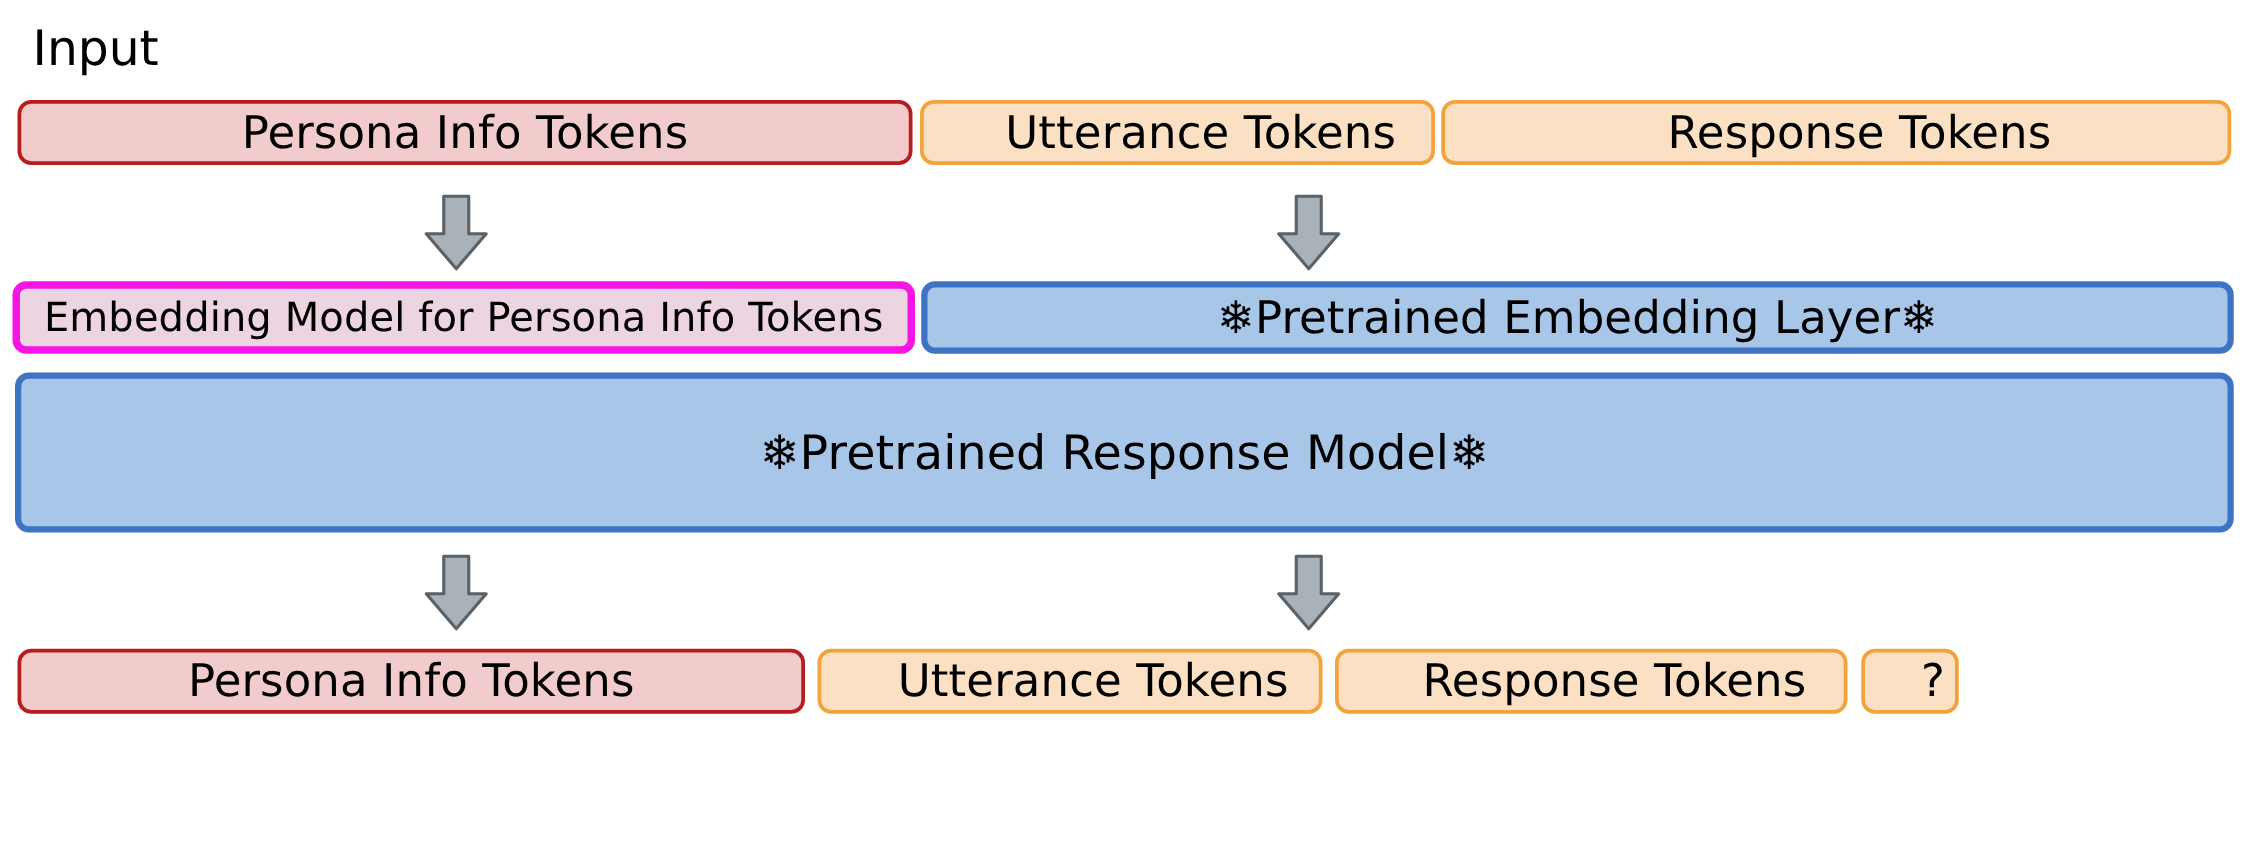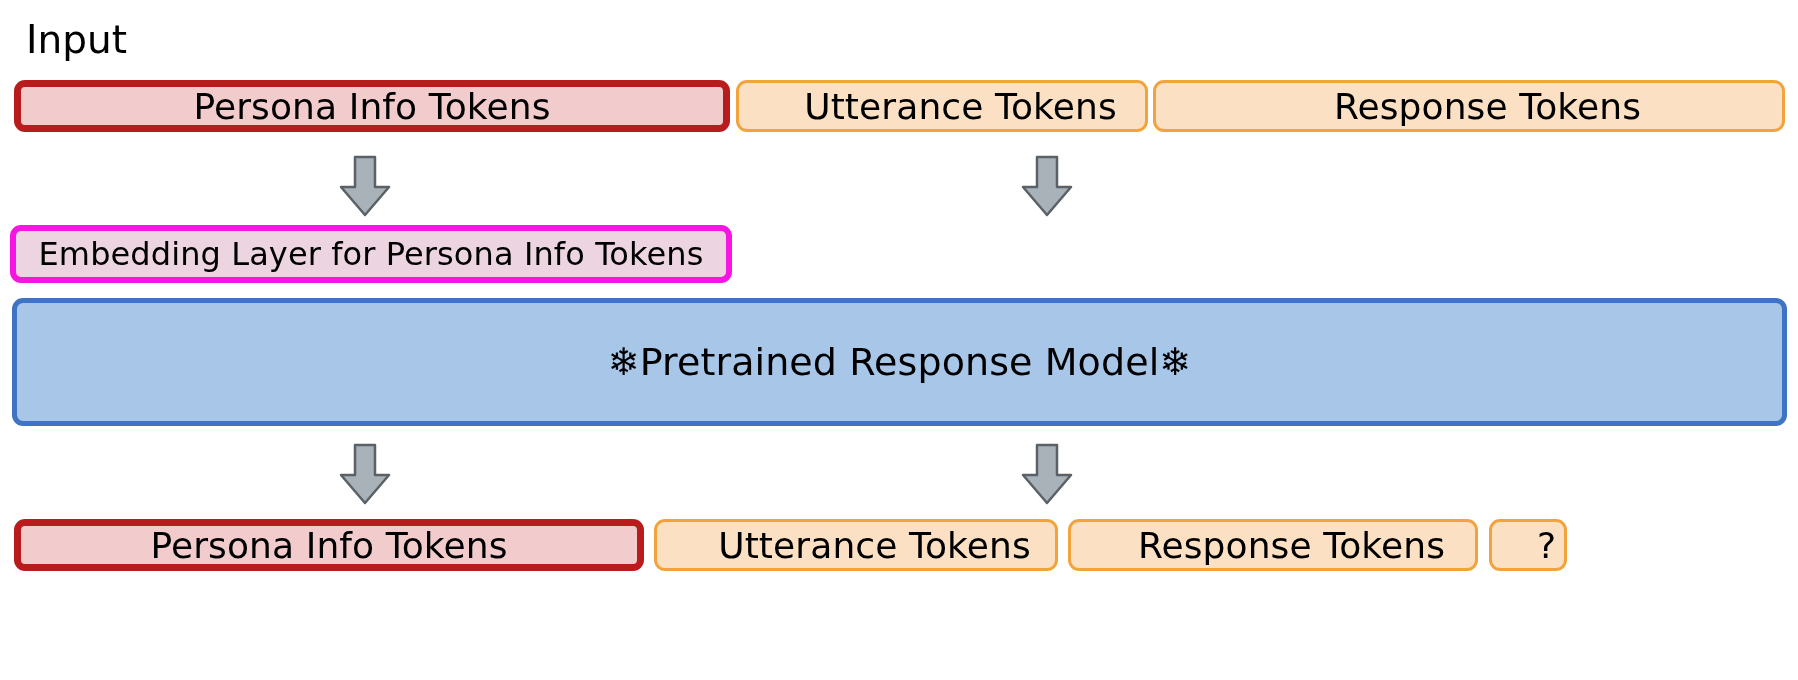--- a/index.html
+++ b/index.html
@@ -38,7 +38,7 @@
   
   .box--persona {
     background: #f2cccc;
-    border: 7px solid #b91c1c;
+    border: 3px solid #b91c1c;
   }
   .box--token {
     background: #fbe0c4;

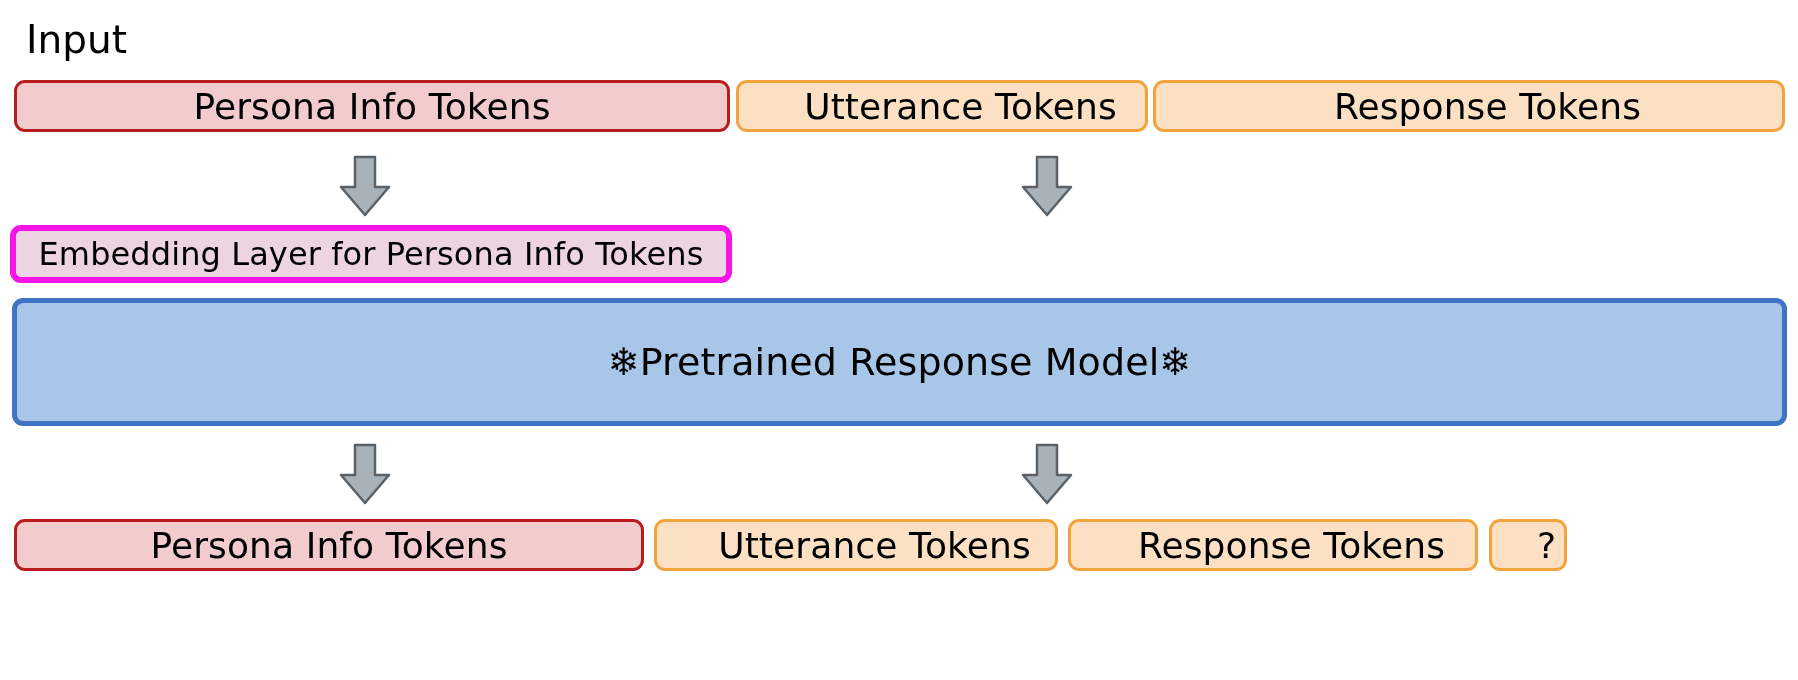--- a/index.html
+++ b/index.html
@@ -139,7 +139,7 @@
     </svg>
   </div>
 
-  <div class="box box--embed-persona r3 r3-persona-embed">Embedding Layer for Persona Info Tokens</div>
+  <div class="box box--embed-persona r3 r3-persona-embed">Embedding Model for Persona Info Tokens</div>
 
 
   <div class="box box--frozen r4-plm">❄Pretrained Response Model❄</div>

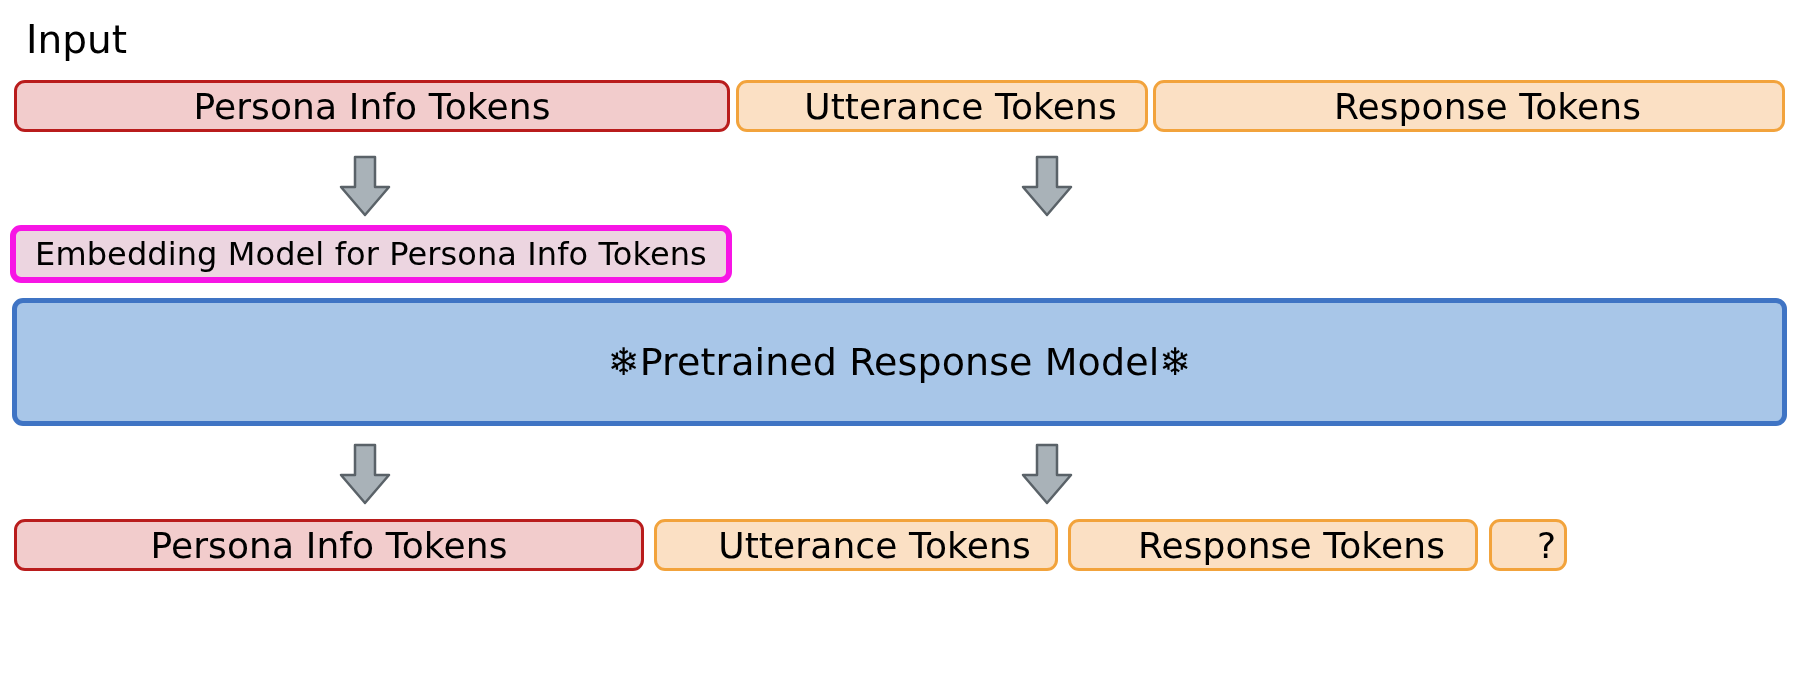--- a/index.html
+++ b/index.html
@@ -141,6 +141,7 @@
 
   <div class="box box--embed-persona r3 r3-persona-embed">Embedding Model for Persona Info Tokens</div>
 
+  <div class="box box--frozen r3 r3-frozen-embed">❄Pretrained Embedding Layer❄</div>
 
   <div class="box box--frozen r4-plm">❄Pretrained Response Model❄</div>
 

